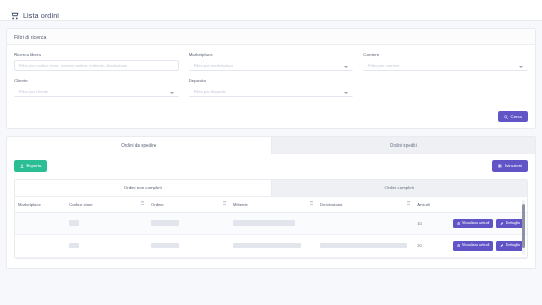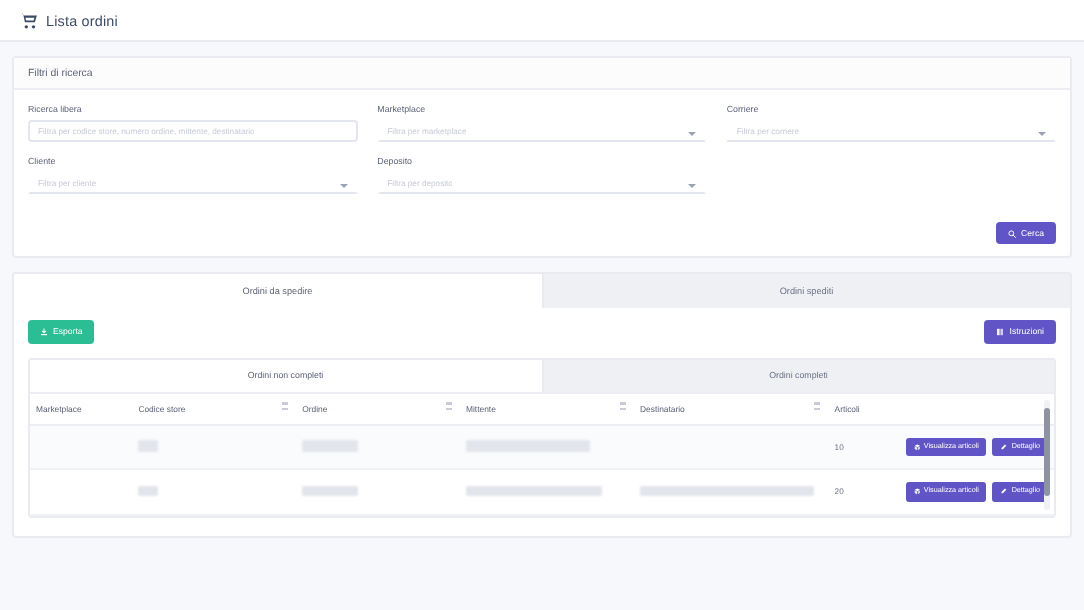--- a/index.html
+++ b/index.html
@@ -16,7 +16,7 @@
     height: 21px;
     background: #ffffff;
     display: flex;
-    align-items: center;
+    align-items: flex-end;
     padding: 0 10px;
     border-bottom: 1px solid #e8eaf0;
   }

